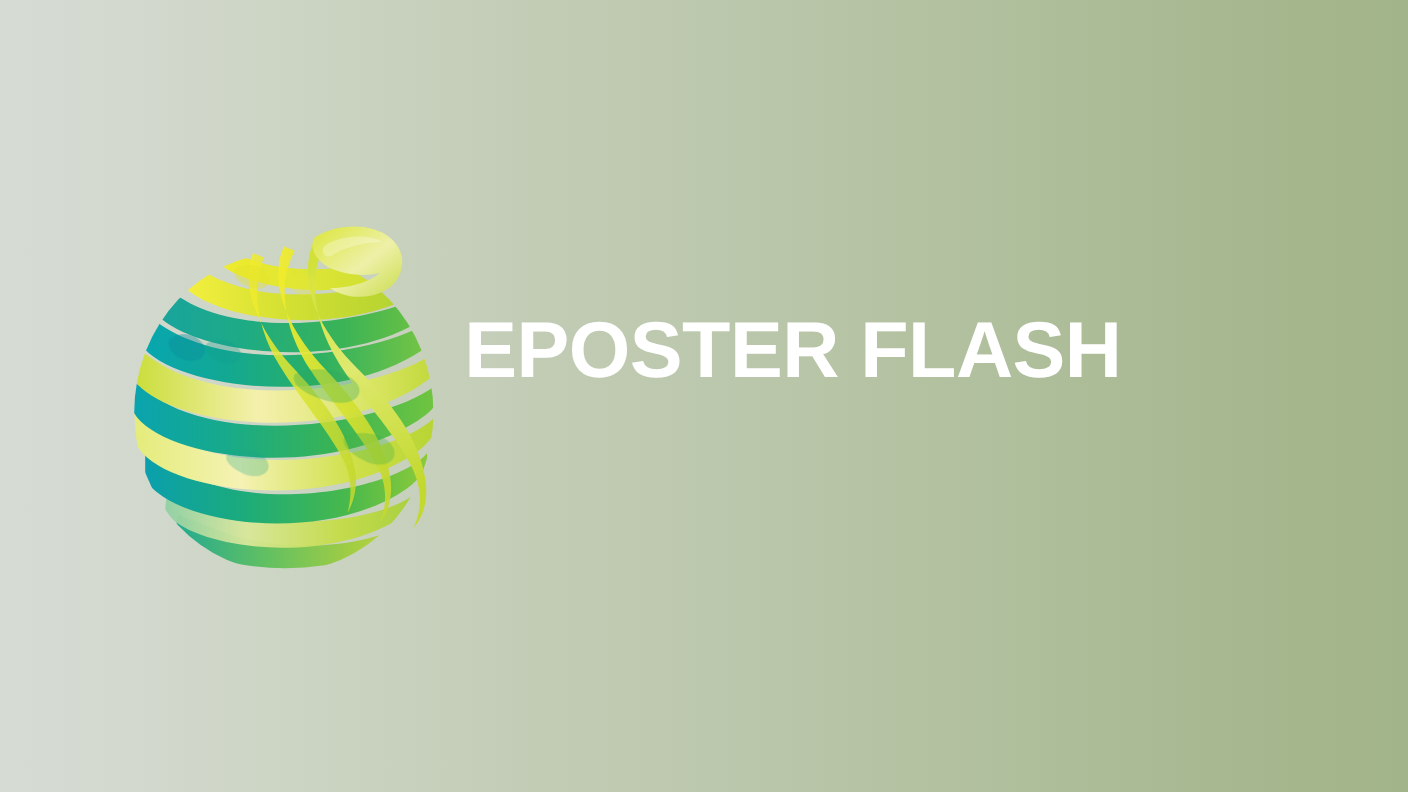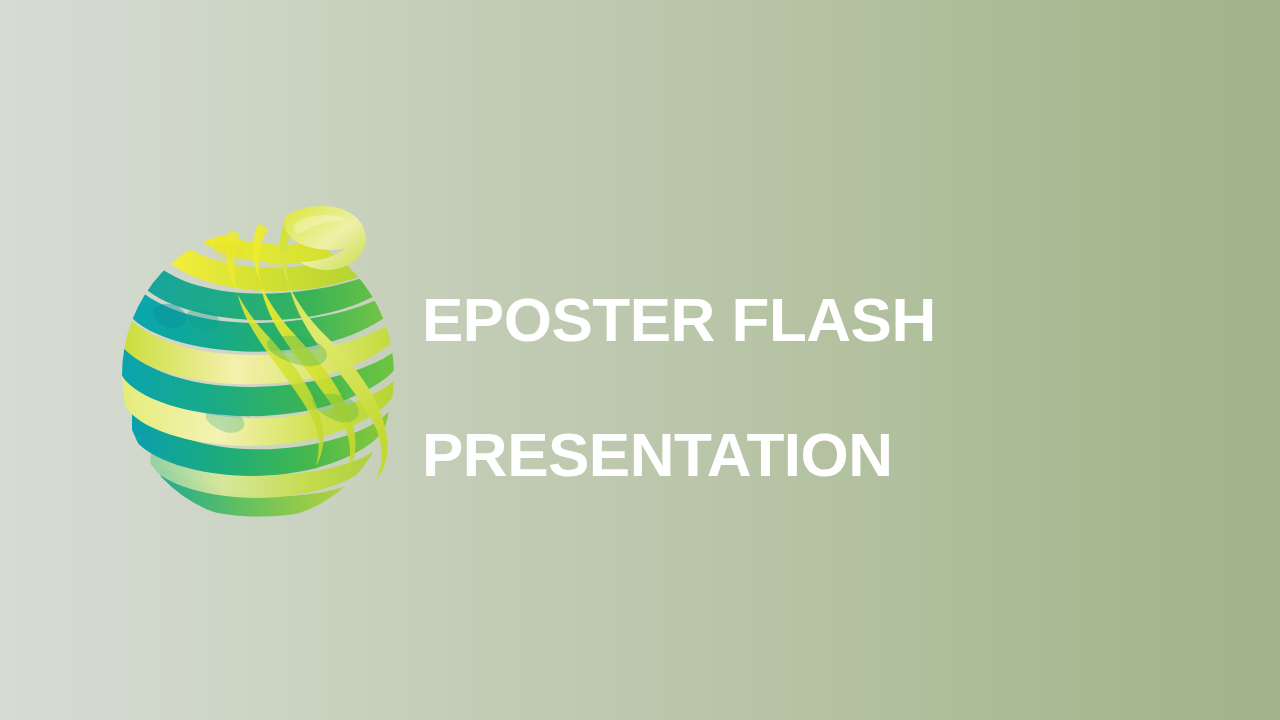--- a/index.html
+++ b/index.html
@@ -56,7 +56,7 @@
     color: #ffffff;
     font-family: "Liberation Sans", sans-serif;
     font-weight: bold;
-    font-size: 62px;
+    font-size: 72px;
     line-height: 135px;
     letter-spacing: -0.5px;
     white-space: nowrap;

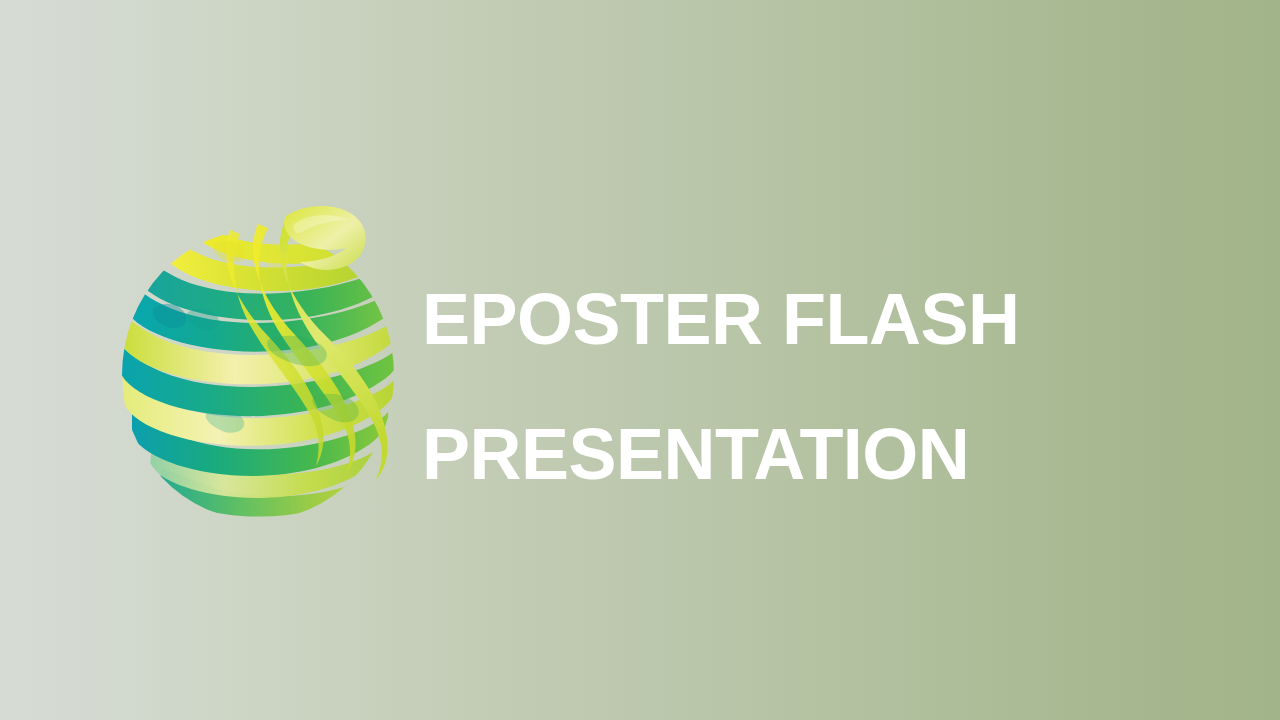--- a/index.html
+++ b/index.html
@@ -219,7 +219,6 @@
 
   <div class="title-block">
     <div class="title-line">EPOSTER FLASH</div>
-    <div class="title-line">PRESENTATION</div>
   </div>
 
 </div>

